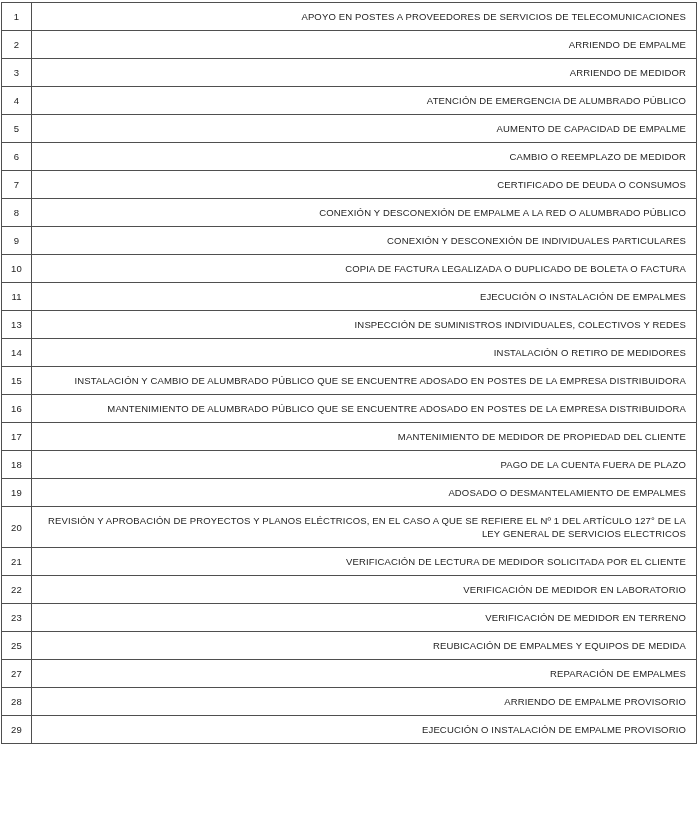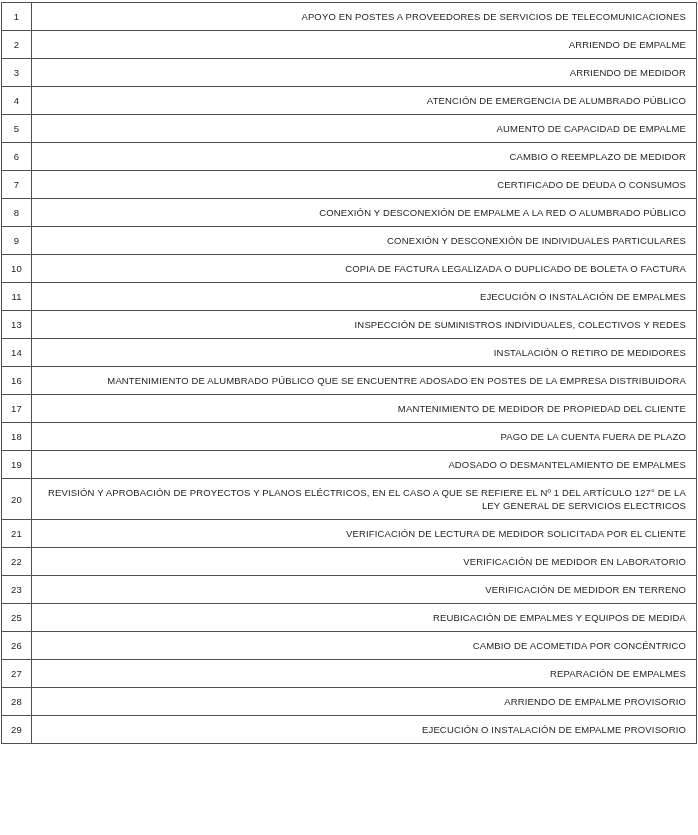--- a/index.html
+++ b/index.html
@@ -102,6 +102,10 @@
           <td class="desc">INSTALACIÓN O RETIRO DE MEDIDORES</td>
         </tr>
         <tr class="table-row">
+          <td class="num">15</td>
+          <td class="desc">INSTALACIÓN Y CAMBIO DE ALUMBRADO PÚBLICO QUE SE ENCUENTRE ADOSADO EN POSTES DE LA EMPRESA DISTRIBUIDORA</td>
+        </tr>
+        <tr class="table-row">
           <td class="num">16</td>
           <td class="desc">MANTENIMIENTO DE ALUMBRADO PÚBLICO QUE SE ENCUENTRE ADOSADO EN POSTES DE LA EMPRESA DISTRIBUIDORA</td>
         </tr>

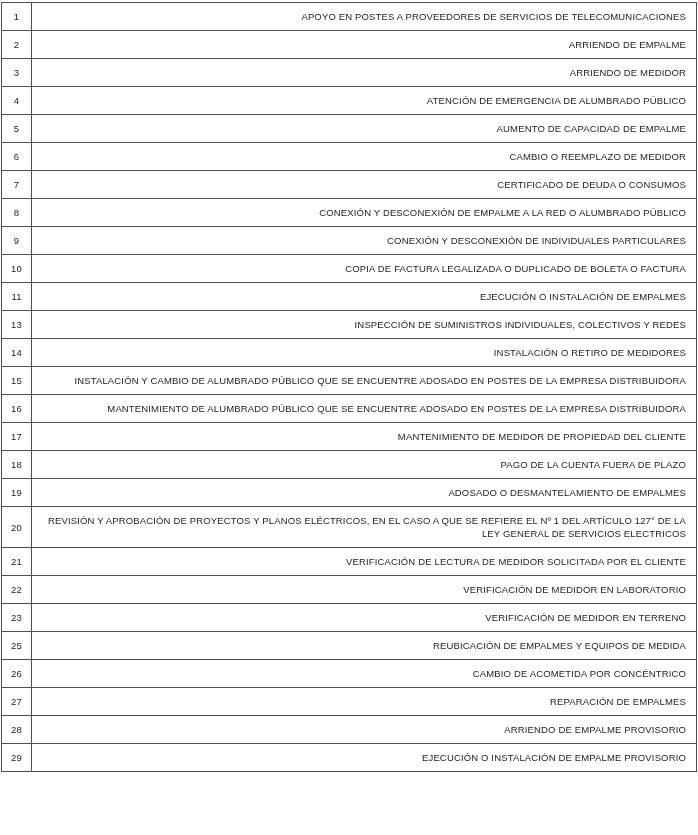--- a/index.html
+++ b/index.html
@@ -142,10 +142,6 @@
           <td class="desc">REUBICACIÓN DE EMPALMES Y EQUIPOS DE MEDIDA</td>
         </tr>
         <tr class="table-row">
-          <td class="num">26</td>
-          <td class="desc">CAMBIO DE ACOMETIDA POR CONCÉNTRICO</td>
-        </tr>
-        <tr class="table-row">
           <td class="num">27</td>
           <td class="desc">REPARACIÓN DE EMPALMES</td>
         </tr>

